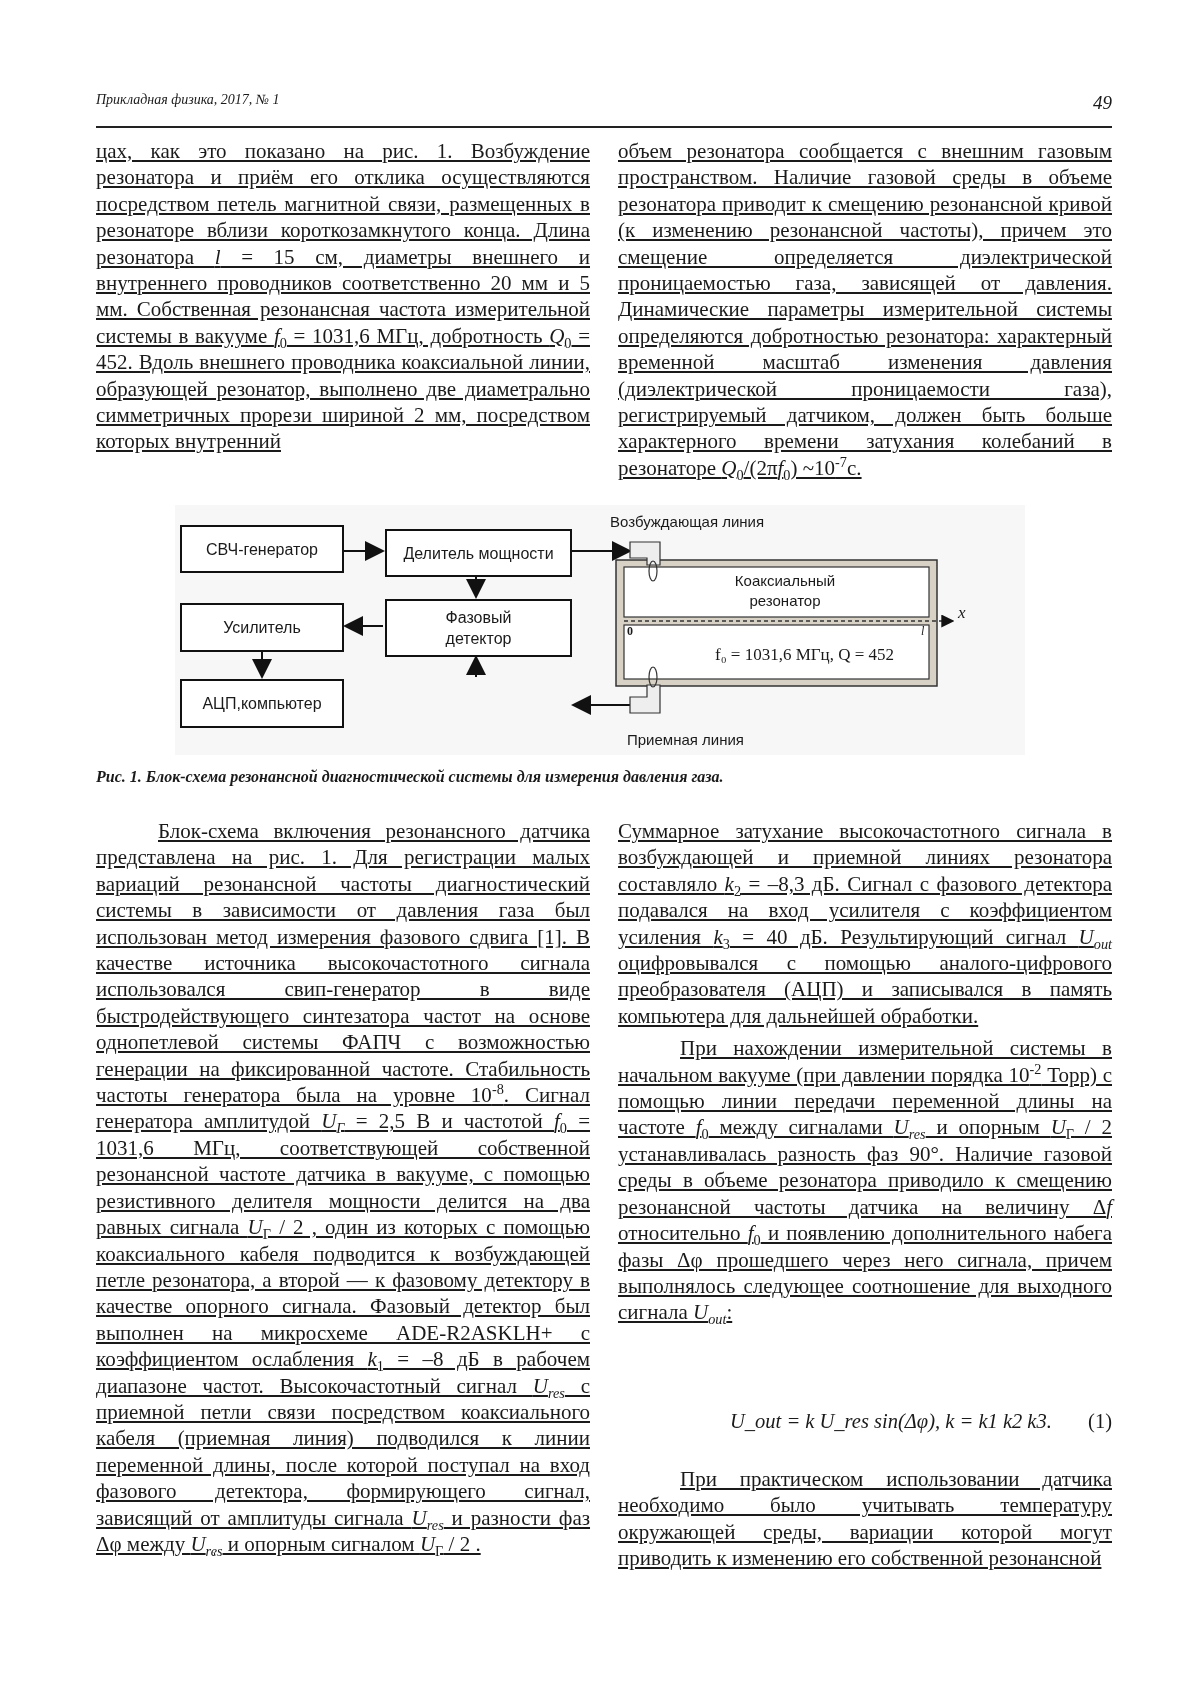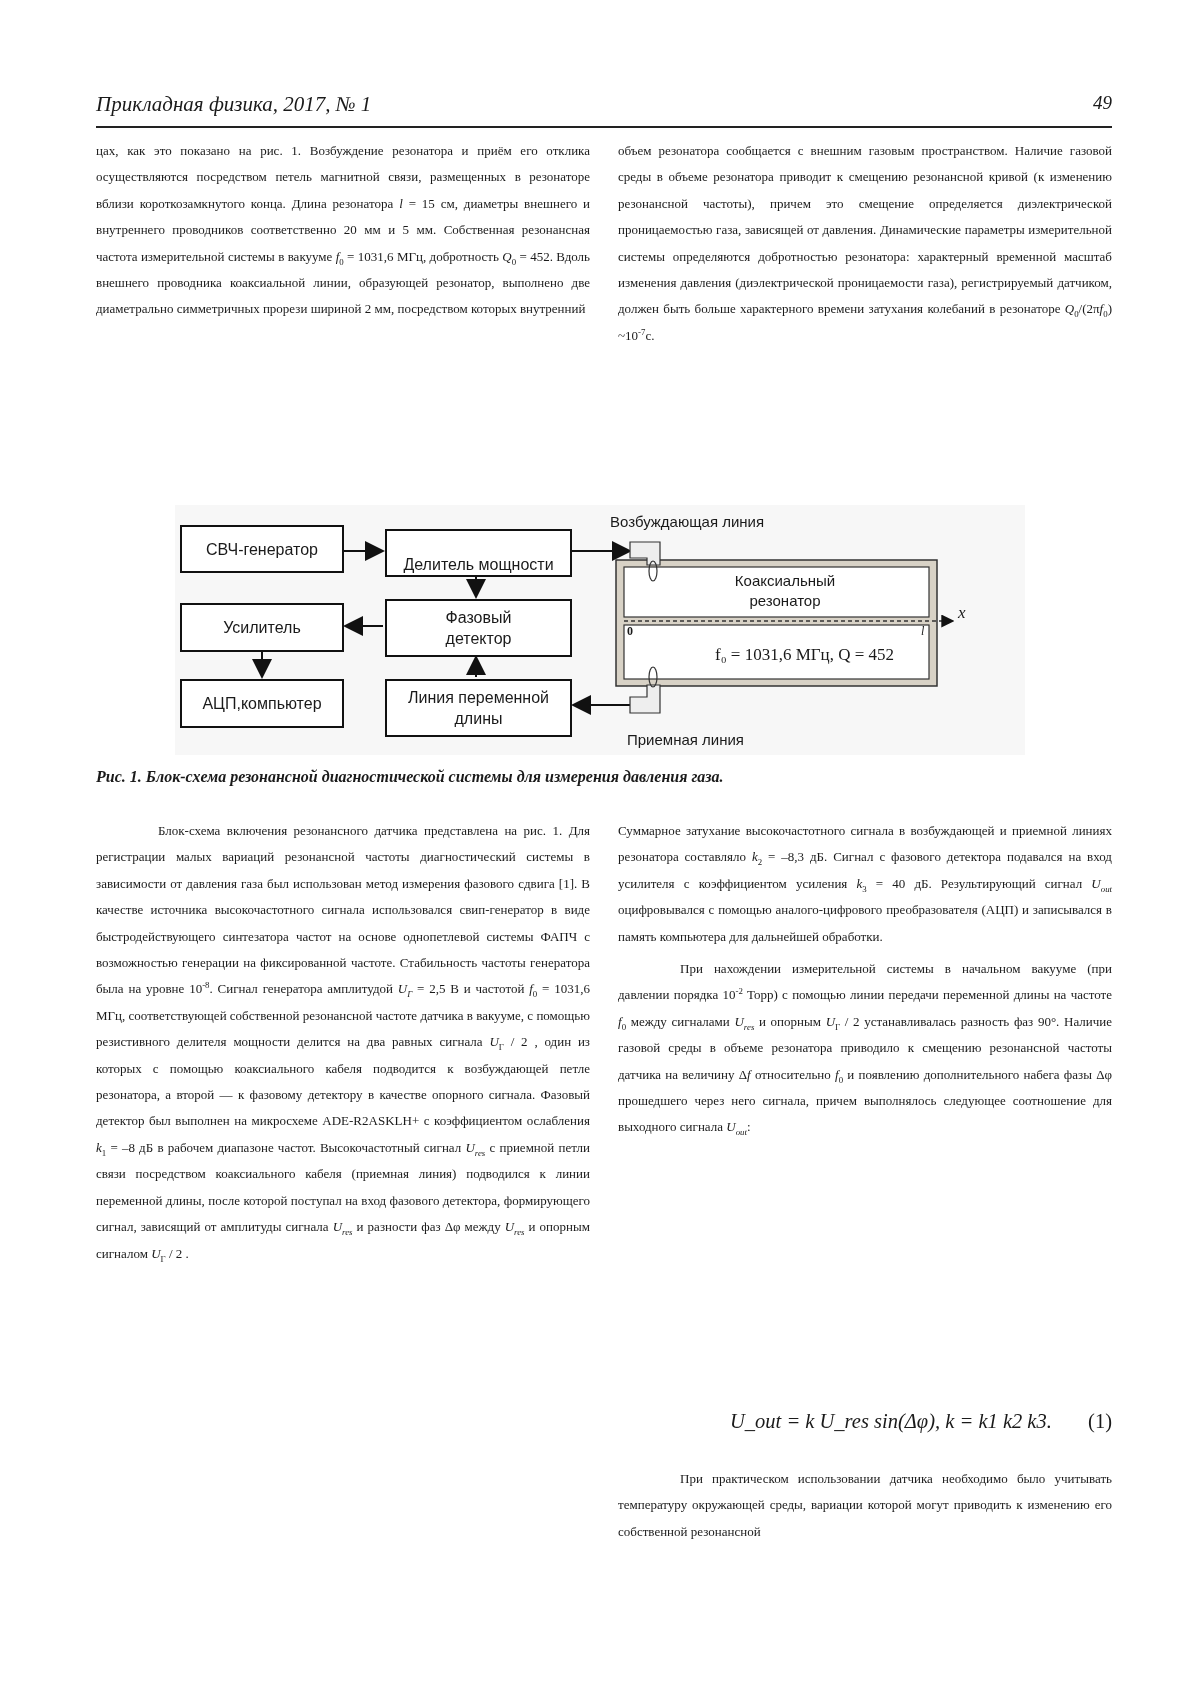--- a/index.html
+++ b/index.html
@@ -7,7 +7,7 @@
          font-family: "Liberation Serif", "DejaVu Serif", serif; color: #1a1a1a; }
   .header { position: absolute; left: 96px; top: 92px; width: 1016px; height: 34px;
             border-bottom: 2px solid #222; }
-  .journal { position: absolute; left: 0; top: 0; font-style: italic; font-size: 21px; }
+  .journal { position: absolute; left: 0; top: 0; font-style: italic; font-size: 14px; }
   .pagenum { position: absolute; right: 0; top: 0; font-style: italic; font-size: 19px; }
   .col { position: absolute; font-size: 13px; line-height: 26.4px; text-align: justify; }
   .col p { margin: 0; }

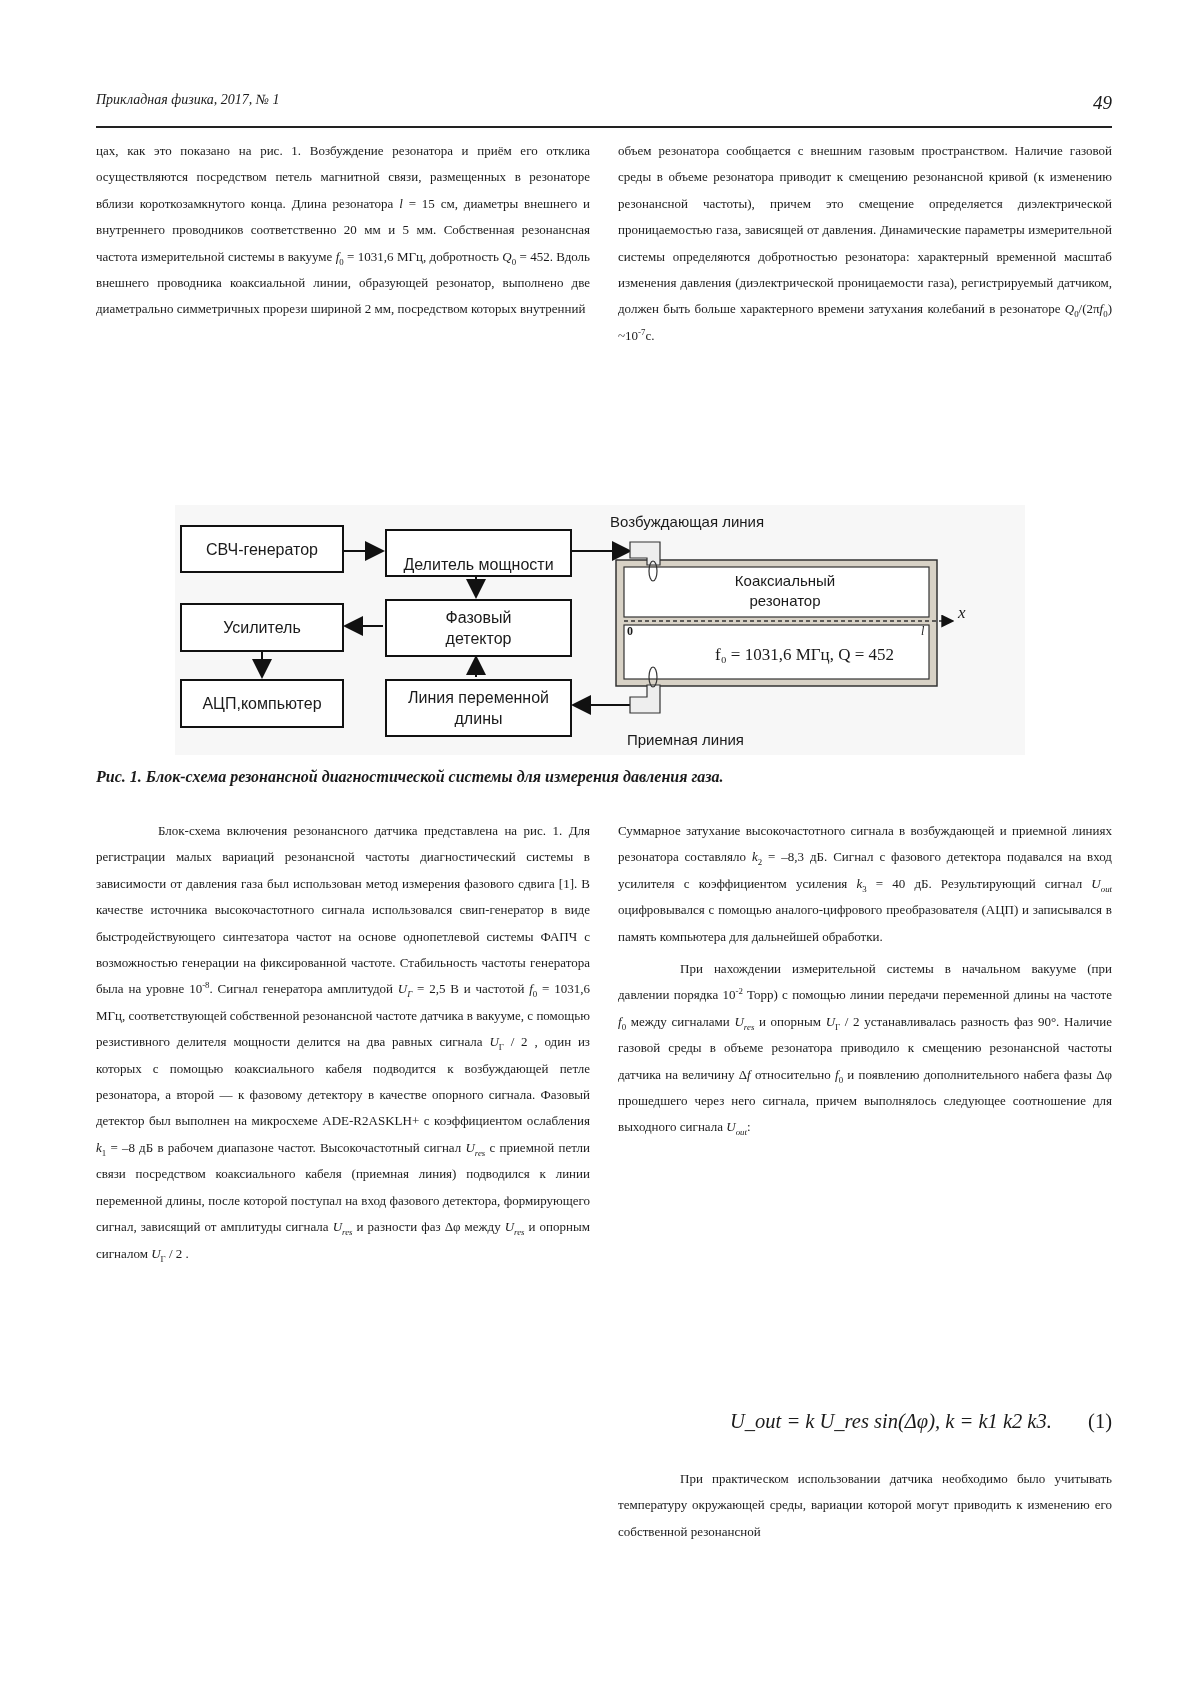--- a/index.html
+++ b/index.html
@@ -9,7 +9,7 @@
             border-bottom: 2px solid #222; }
   .journal { position: absolute; left: 0; top: 0; font-style: italic; font-size: 14px; }
   .pagenum { position: absolute; right: 0; top: 0; font-style: italic; font-size: 19px; }
-  .col { position: absolute; font-size: 13px; line-height: 26.4px; text-align: justify; }
+  .col { position: absolute; font-size: 21px; line-height: 26.4px; text-align: justify; text-decoration: underline; }
   .col p { margin: 0; }
   .colL { left: 96px; width: 494px; }
   .colR { left: 618px; width: 494px; }

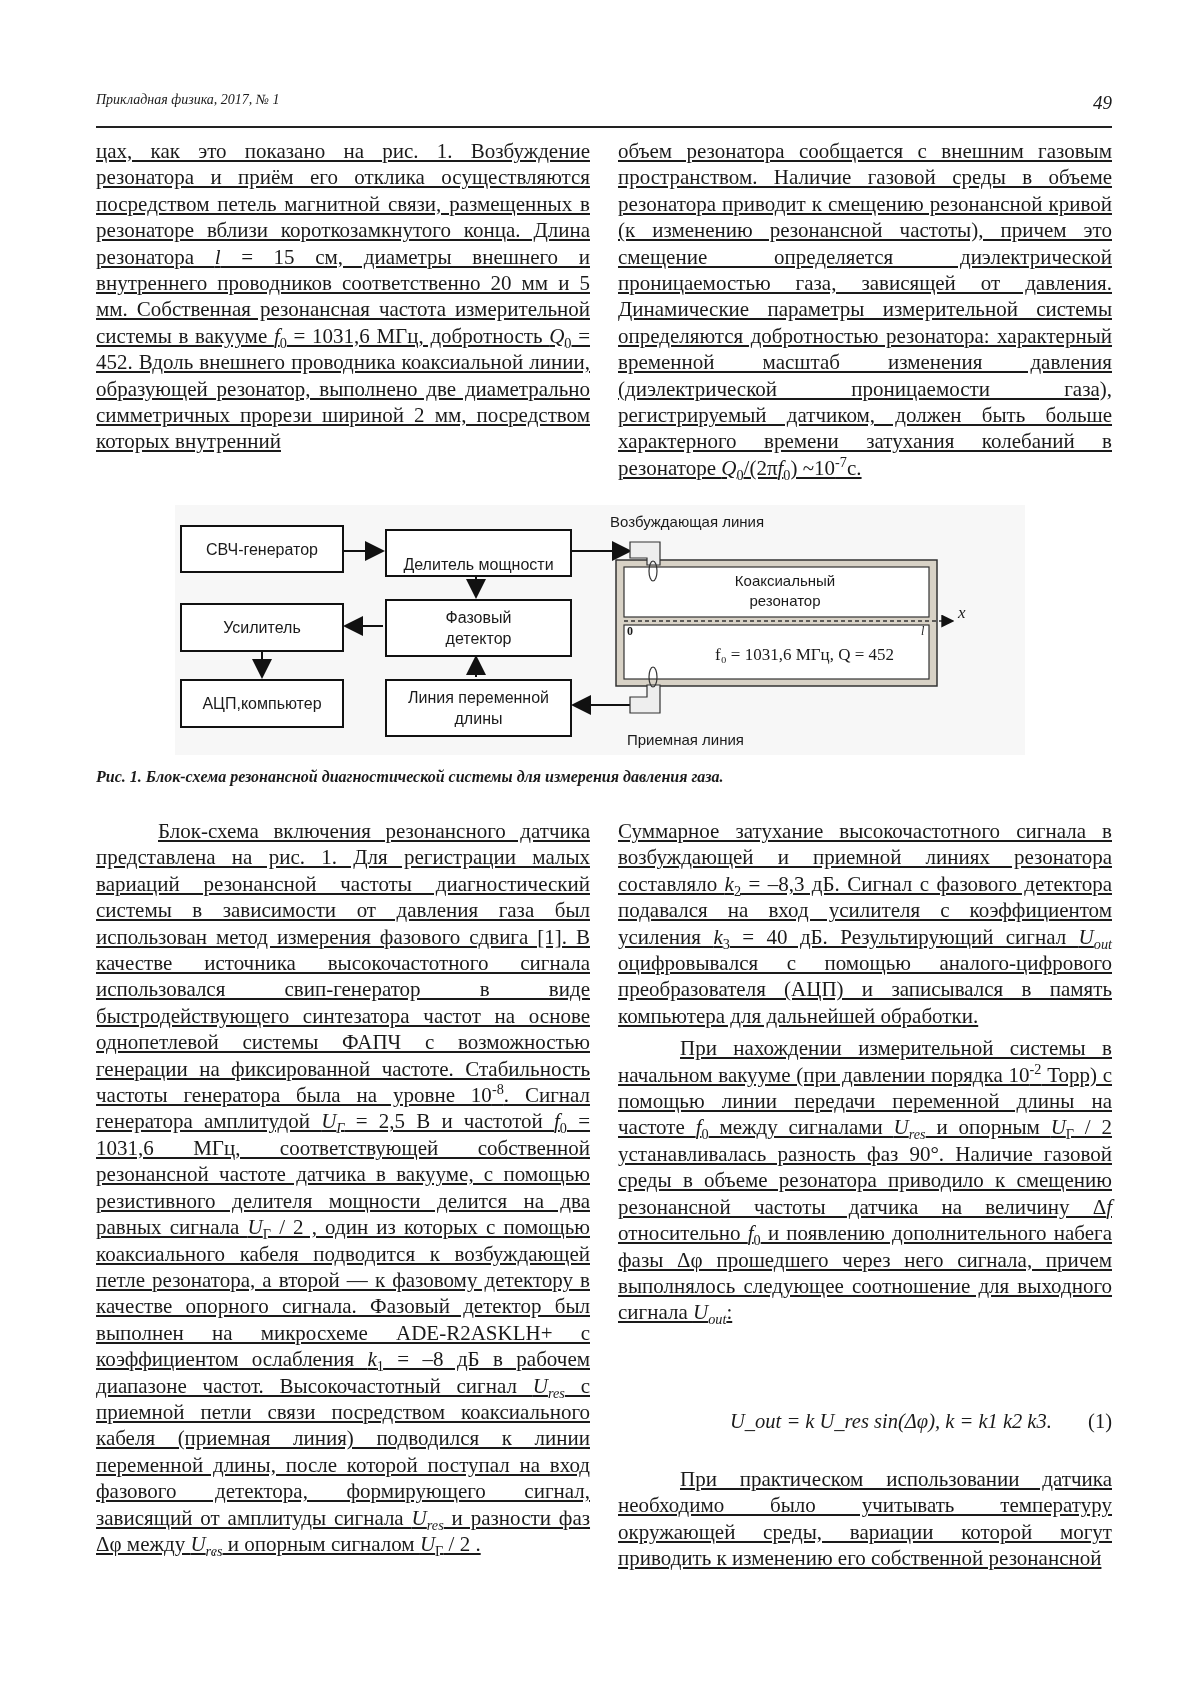--- a/index.html
+++ b/index.html
@@ -80,7 +80,7 @@
   <div class="blk" style="left:5px;top:20px;width:160px;height:44px;">
     <span>СВЧ-генератор</span>
   </div>
-  <div class="blk" style="left:210px;top:24px;width:183px;height:44px;align-items:flex-end;">
+  <div class="blk" style="left:210px;top:24px;width:183px;height:44px;">
     <span>Делитель мощности</span>
   </div>
   <div class="blk" style="left:5px;top:98px;width:160px;height:45px;">

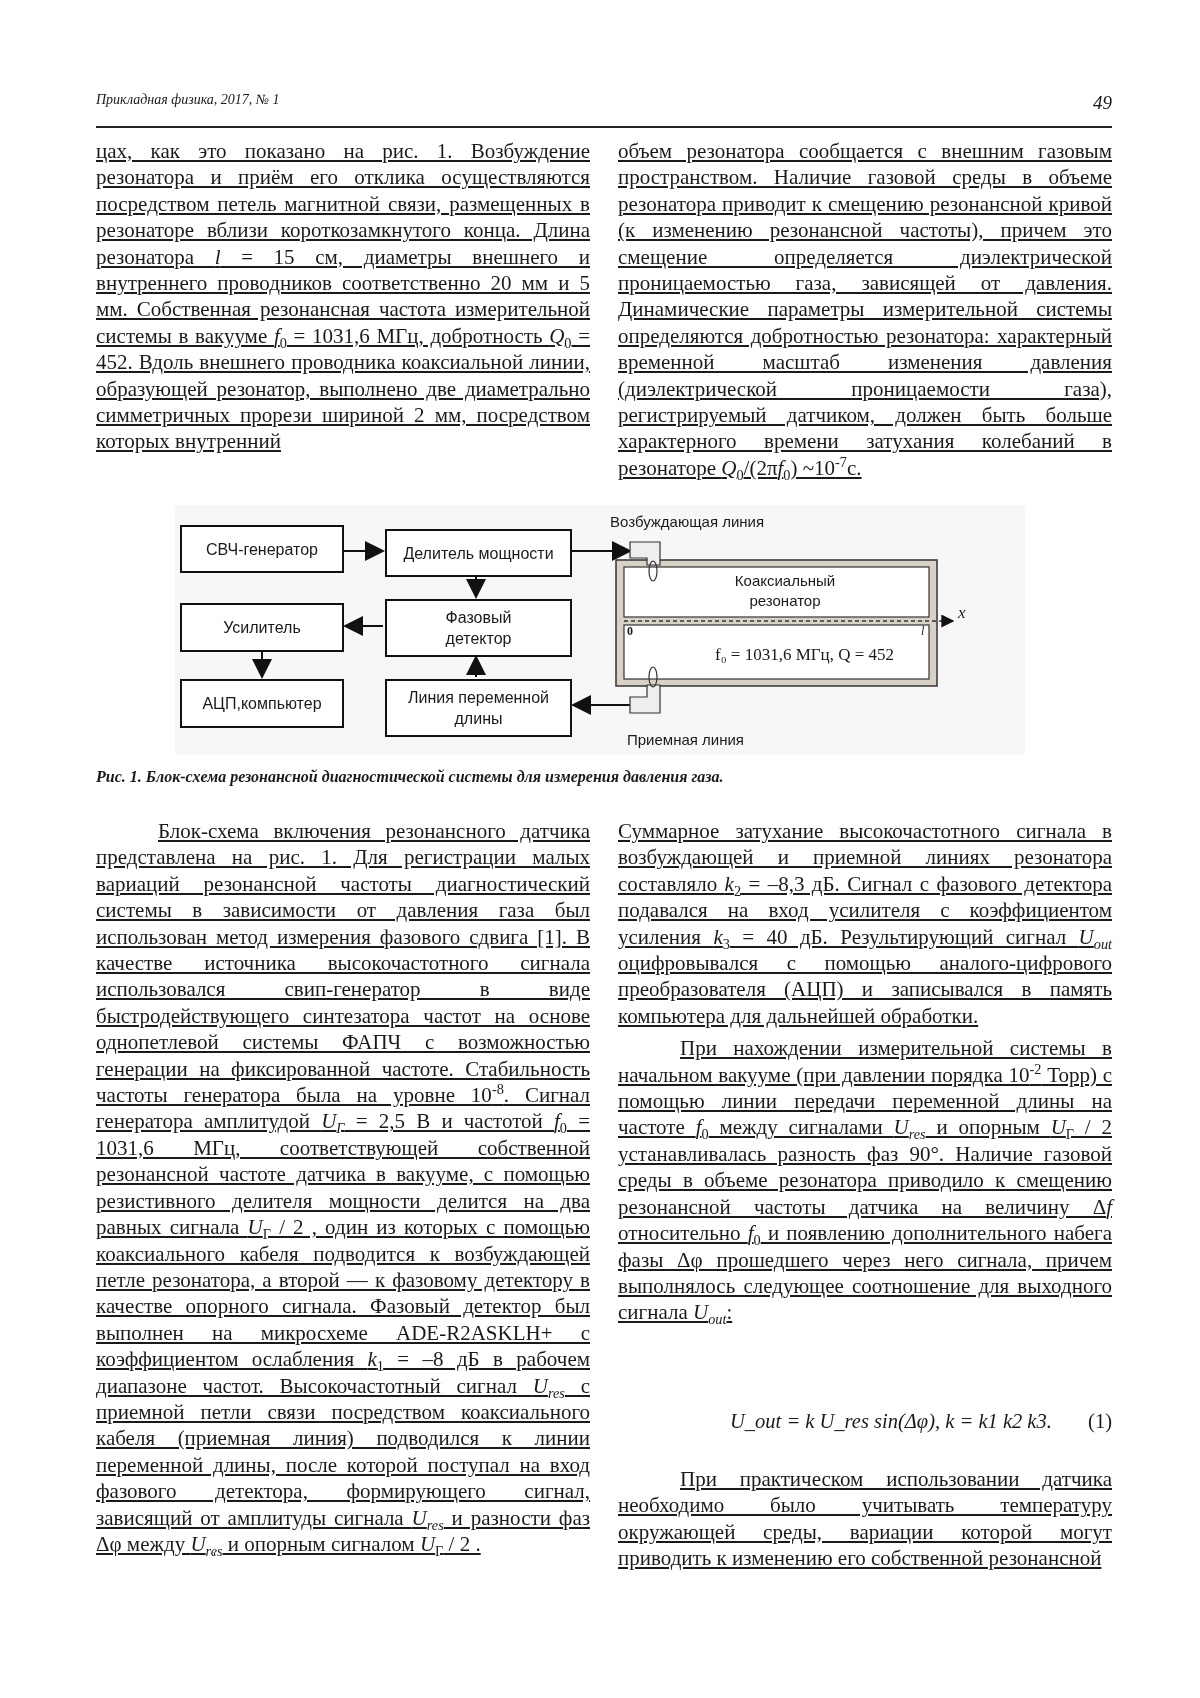--- a/index.html
+++ b/index.html
@@ -93,10 +93,6 @@
   <div class="blk" style="left:5px;top:174px;width:160px;height:45px;">
     <span>АЦП,компьютер</span>
   </div>
-  <div class="blk" style="left:210px;top:174px;width:183px;height:54px;flex-direction:column;">
-    <span>Линия переменной</span>
-    <span>длины</span>
-  </div>
 
   <span class="lbl" style="left:435px;top:8px;">Возбуждающая линия</span>
   <span class="lbl" style="left:452px;top:226px;">Приемная линия</span>

